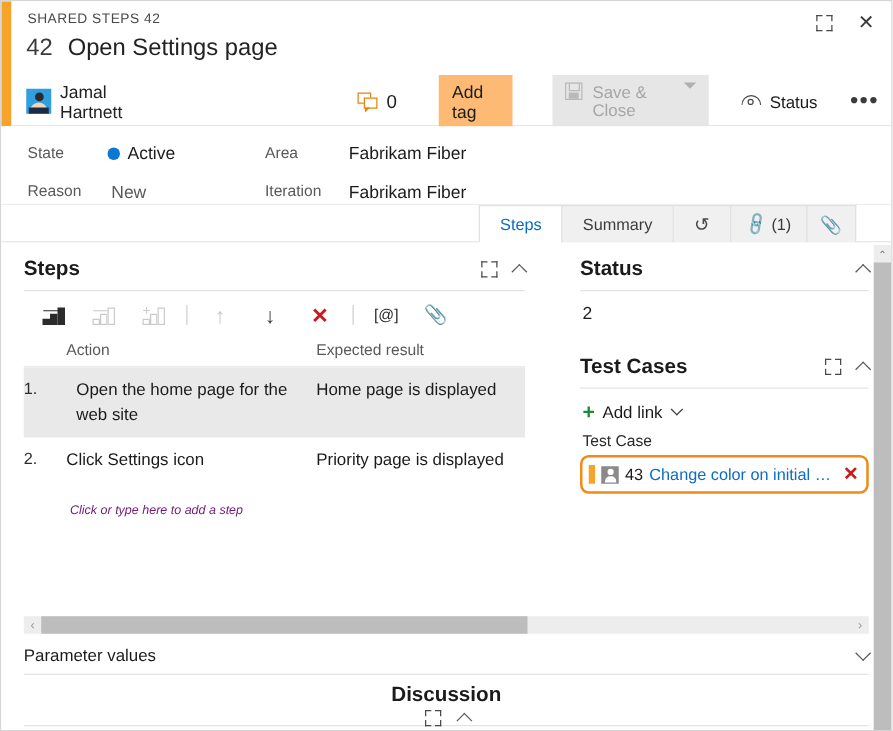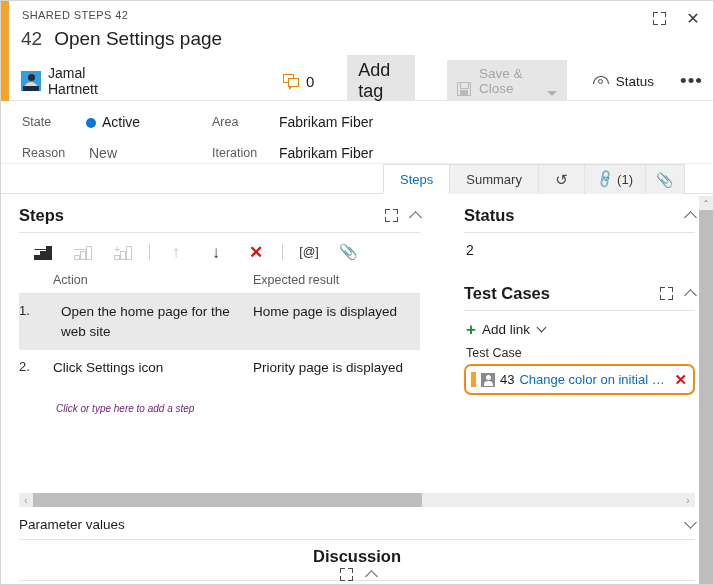--- a/index.html
+++ b/index.html
@@ -121,9 +121,9 @@
 
   .add-tag {
     margin-left: 33px;
-    background: #e5e5e5;
+    background: #fdba74;
     color: #1b1b1b;
-    font-size: 18px;
+    font-size: 14px;
     padding: 5px 11px;
     cursor: pointer;
   }

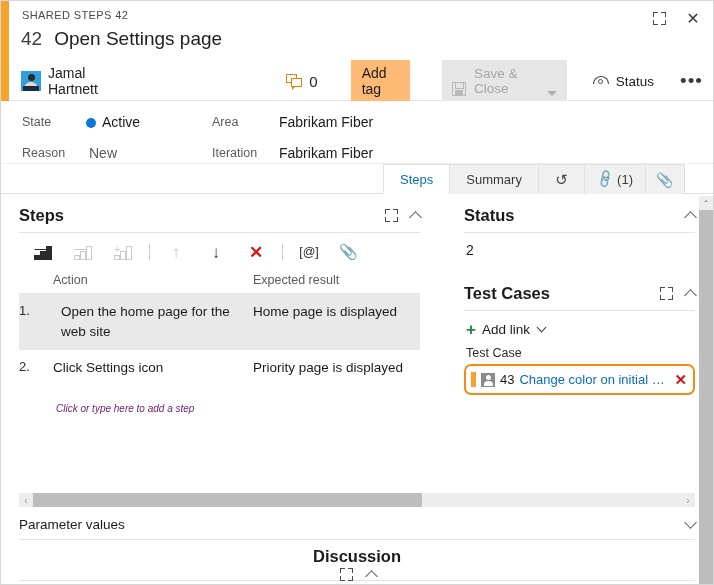--- a/index.html
+++ b/index.html
@@ -133,7 +133,7 @@
     color: #a6a6a6;
     font-size: 13.5px;
     padding: 6px 10px;
-    display: flex; align-items: flex-end; gap: 8px;
+    display: flex; align-items: flex-start; gap: 8px;
     cursor: default;
   }
   .save-icon {

